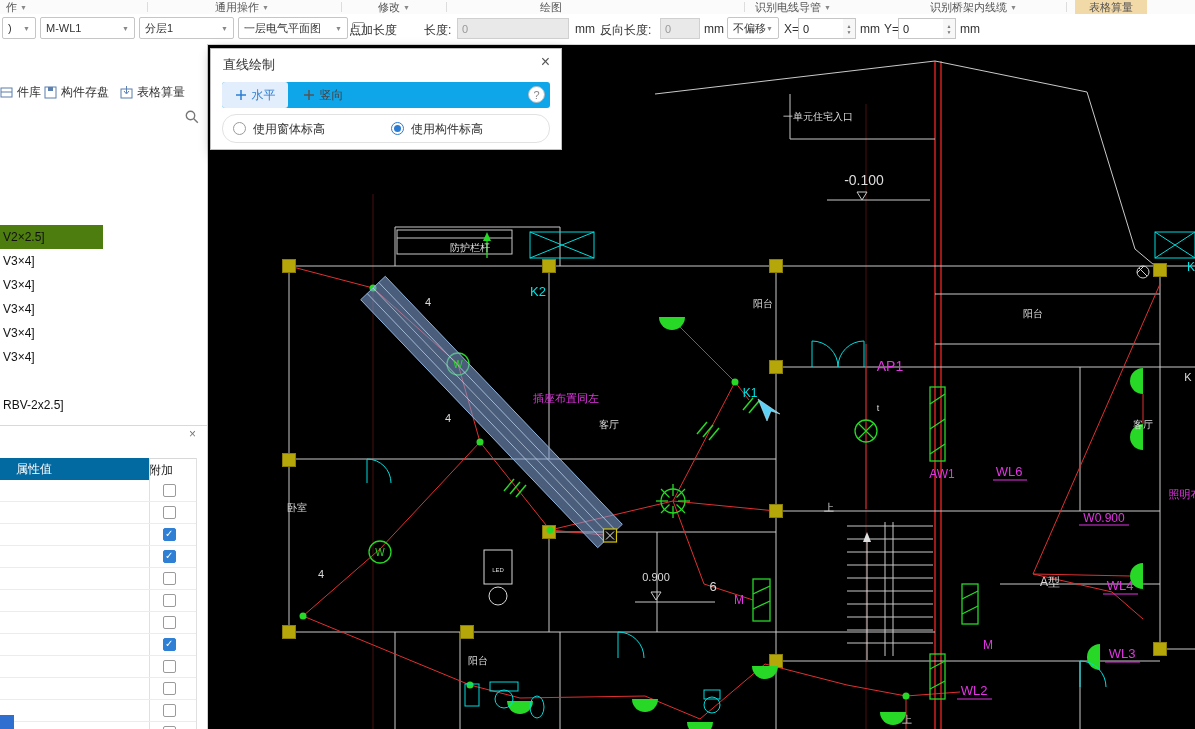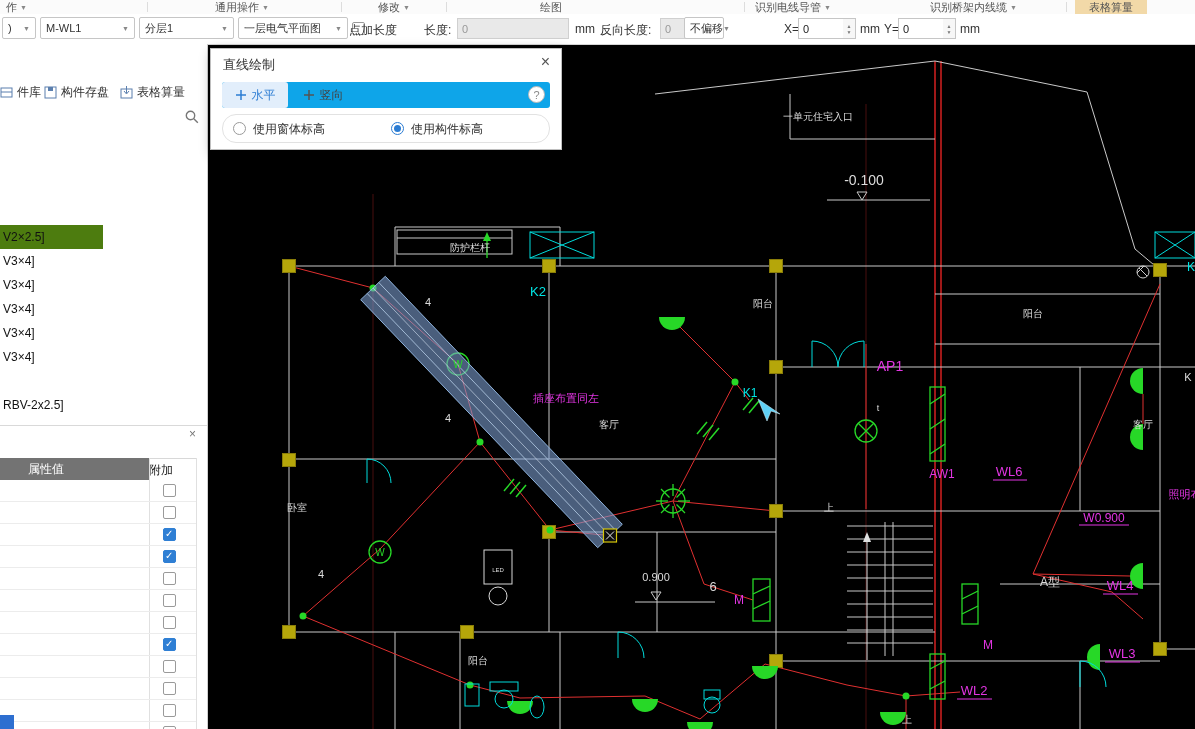--- a/index.html
+++ b/index.html
@@ -409,7 +409,7 @@
     <span class="tlabel" style="left:600px">反向长度:</span>
     <input class="tinput gray" style="left: 660px; width: 40px;" readonly="" value="0">
     <span class="tlabel" style="left:704px">mm</span>
-    <div class="combo" style="left:684px;width:40px">
+    <div class="combo" style="left:727px;width:52px">
         <span>不偏移</span>
         <span class="caret">▼</span>
       </div>

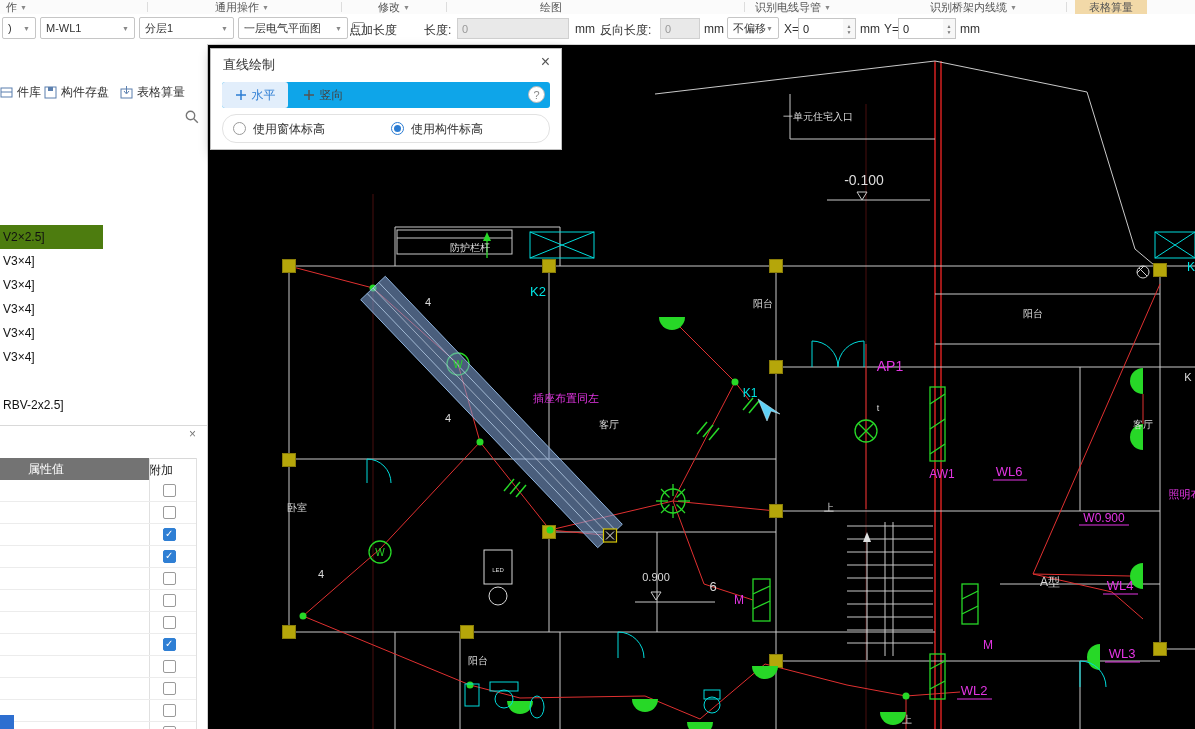--- a/index.html
+++ b/index.html
@@ -35,8 +35,8 @@
   .sel{background:#4d7c0f}
   .pdivider{position:absolute;left:0;top:381px;width:207px;height:1px;background:#d9d9d9}
   .pclose{position:absolute;left:189px;top:383px;font-size:12px;color:#777}
-  .thead1{position:absolute;left:0;top:414px;width:149px;height:22px;background:#737373;color:#fff;
-          line-height:22px;padding-left:28px;box-sizing:border-box;font-size:12px}
+  .thead1{position:absolute;left:0;top:414px;width:149px;height:22px;background:#0369a1;color:#fff;
+          line-height:22px;padding-left:16px;box-sizing:border-box;font-size:12px}
   .thead2{position:absolute;left:149px;top:414px;width:47px;height:22px;line-height:22px;text-align:left;
           color:#222;border-top:1px solid #d8d8d8;box-sizing:border-box;font-size:12px}
   .trow{position:absolute;left:0;width:196px;height:22px;border-bottom:1px solid #ececec;box-sizing:border-box}

